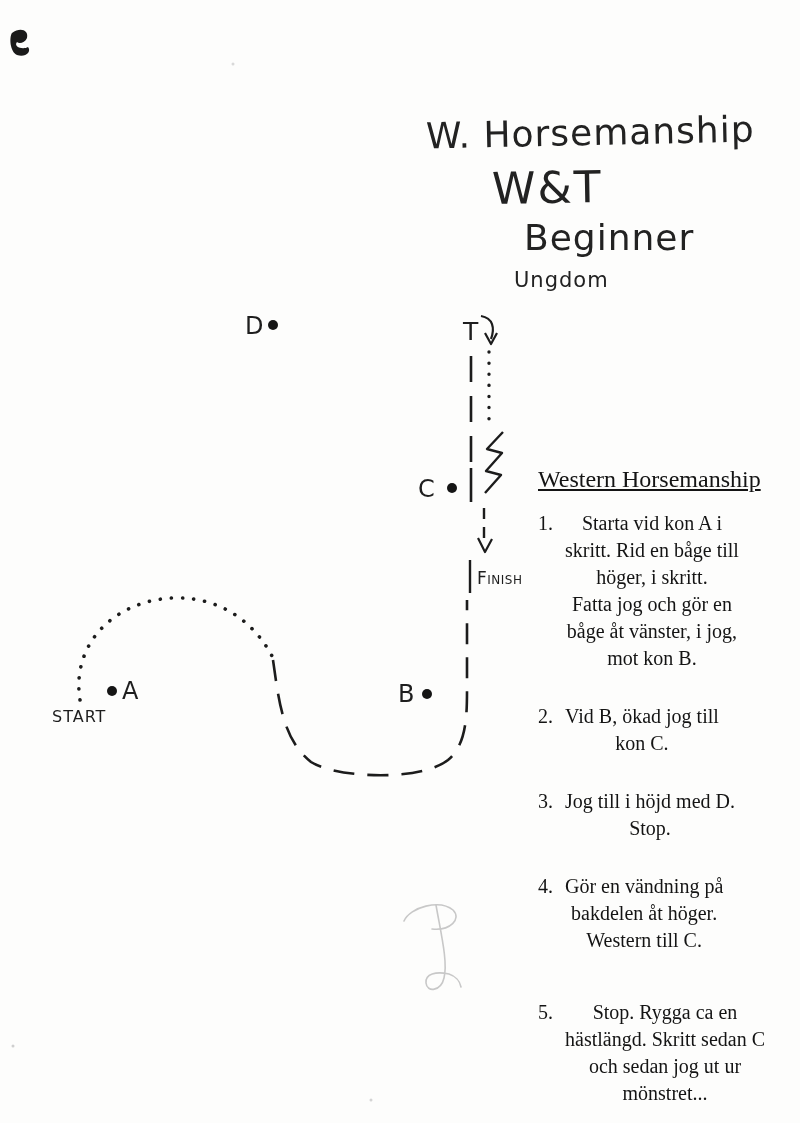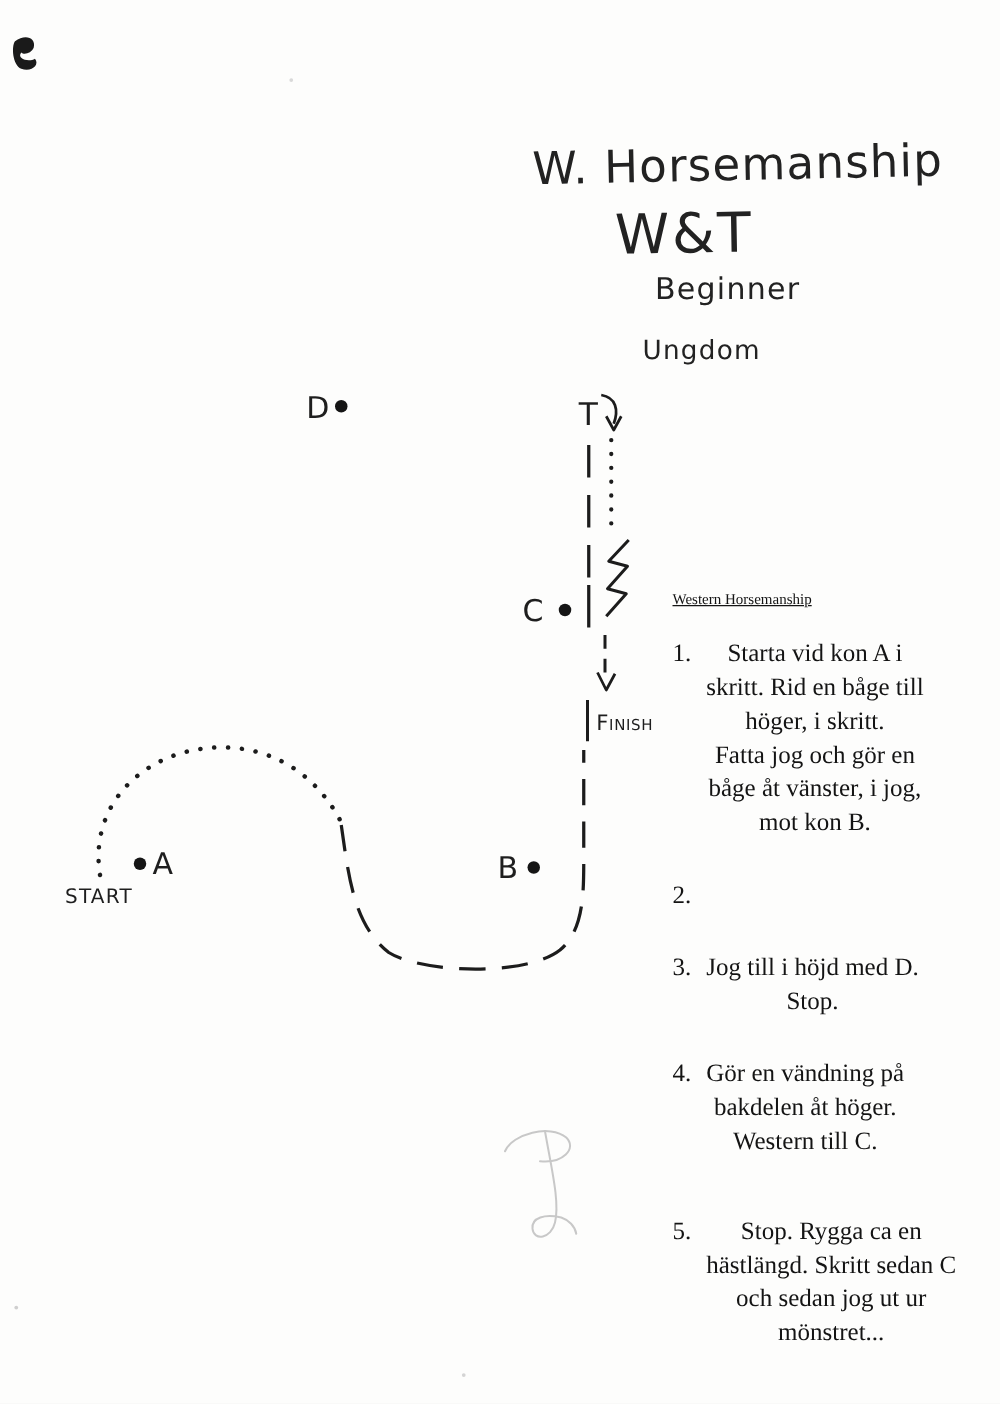--- a/index.html
+++ b/index.html
@@ -20,7 +20,7 @@
   .title-line { position:absolute; white-space:nowrap; }
   .title-1 { left:426px; top:112px; font-size:36px; letter-spacing:1px; transform:rotate(-1.2deg); }
   .title-2 { left:492px; top:162px; font-size:44px; letter-spacing:2px; transform:rotate(-1deg); }
-  .title-3 { left:524px; top:217px; font-size:24px; letter-spacing:1px; }
+  .title-3 { left:524px; top:217px; font-size:36px; letter-spacing:1px; }
   .title-4 { left:514px; top:268px; font-size:21px; letter-spacing:1px; }
 
   .diagram-svg { position:absolute; left:0; top:0; width:800px; height:1123px; }

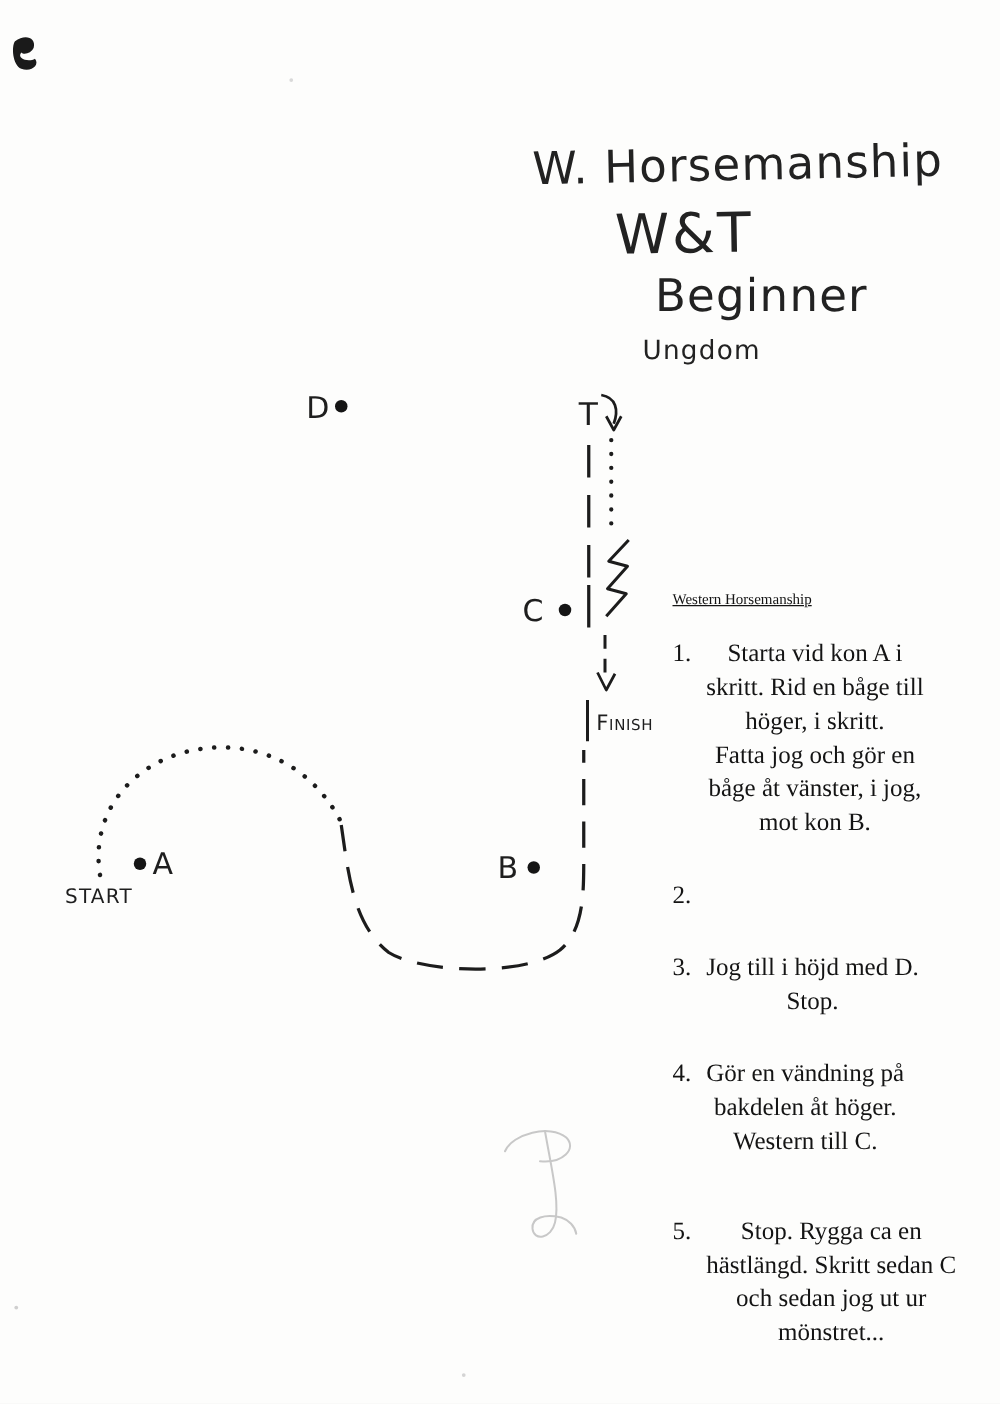--- a/index.html
+++ b/index.html
@@ -32,7 +32,7 @@
     color:#141414;
   }
   .instr-heading {
-    font-size:12px; font-weight:normal;
+    font-size:24px; font-weight:normal;
     text-decoration:underline;
     margin-bottom:17px;
   }

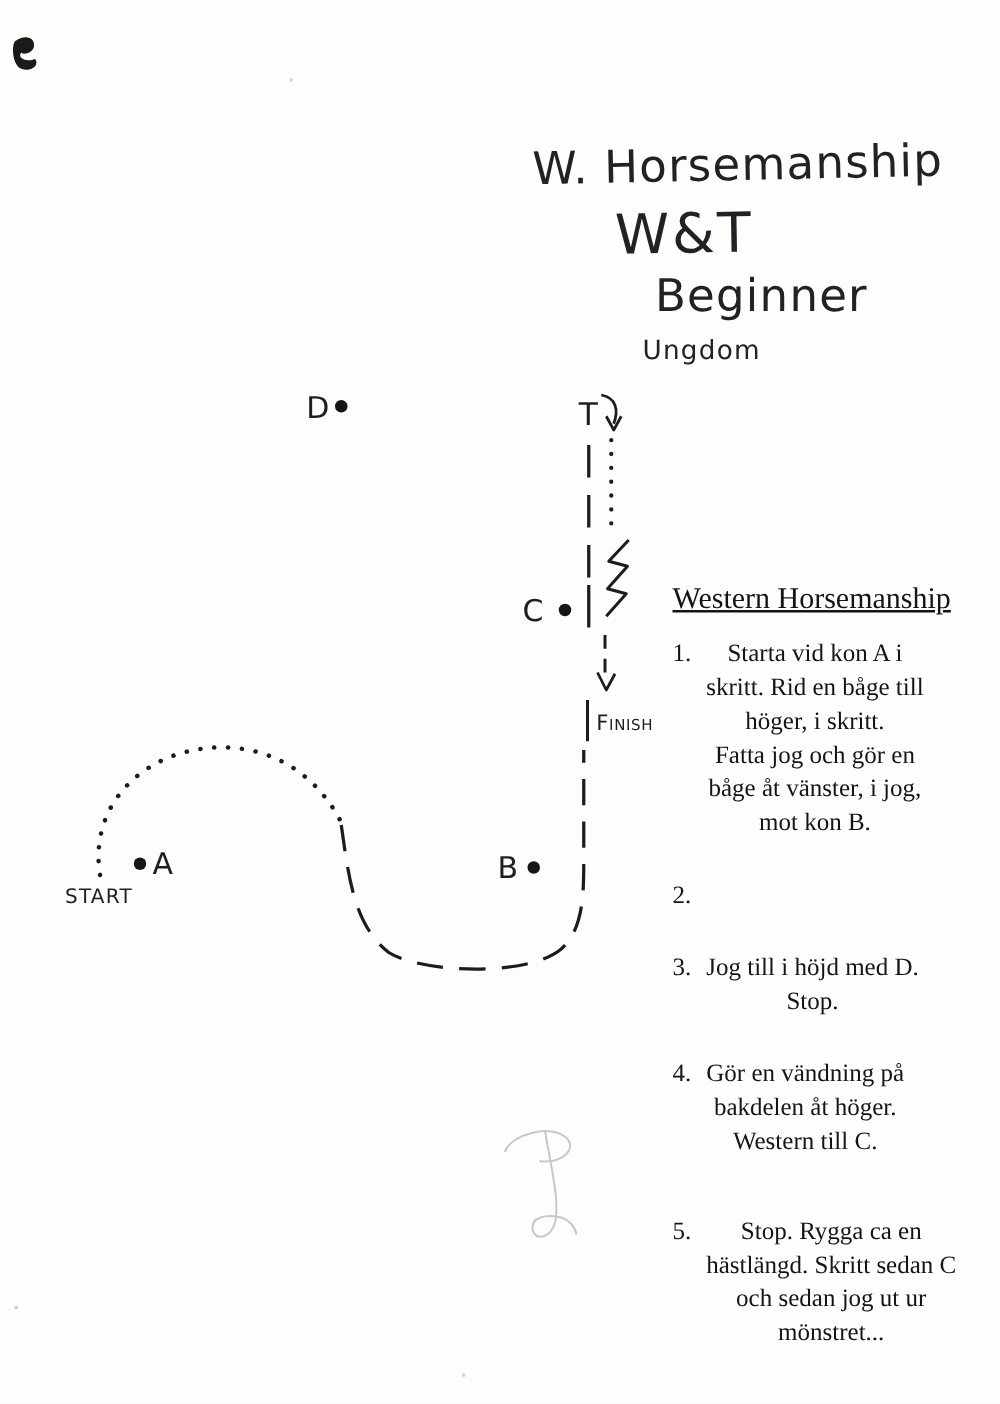--- a/index.html
+++ b/index.html
@@ -117,6 +117,8 @@
 
     <div class="instr-item">
       <span class="instr-num">2.</span>
+      <span class="instr-text">Vid B, ökad jog till
+kon C.</span>
     </div>
 
     <div class="instr-item">

